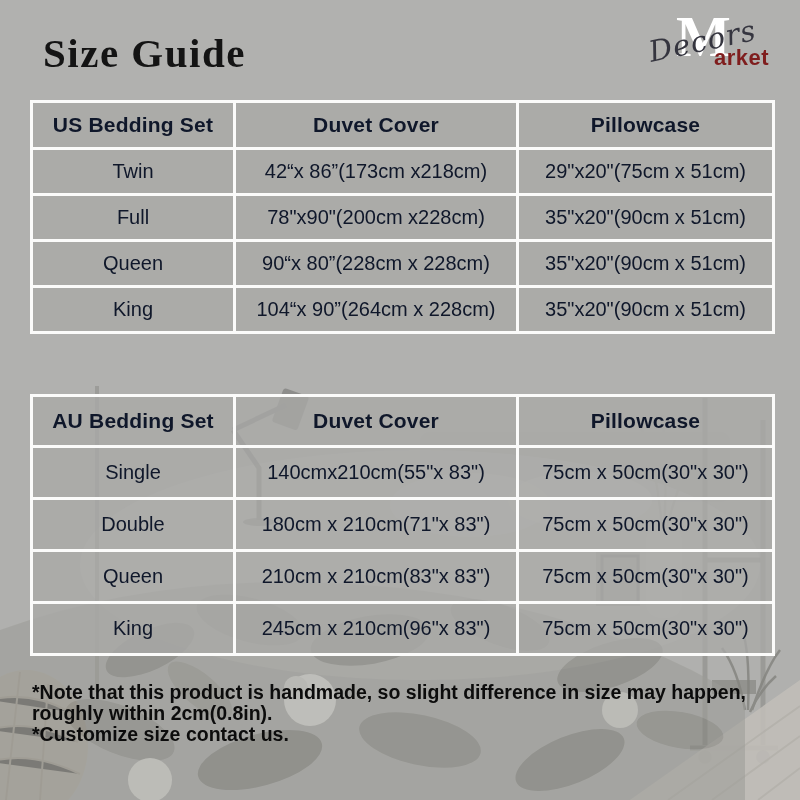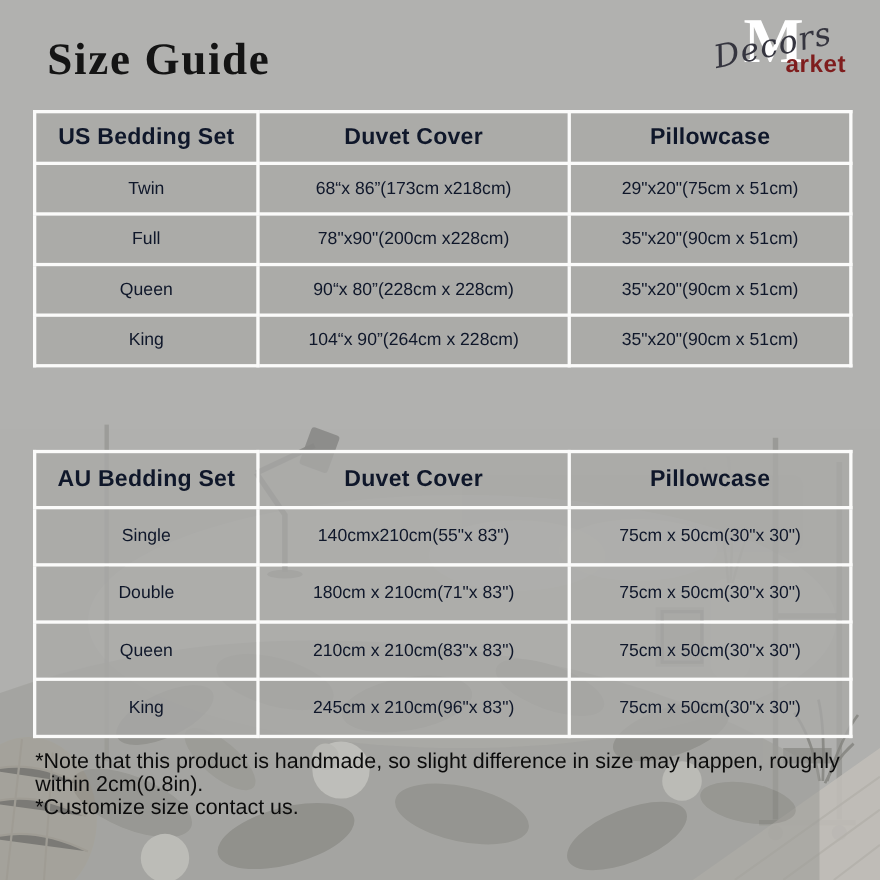--- a/index.html
+++ b/index.html
@@ -51,7 +51,7 @@
     padding:0;overflow:hidden;white-space:nowrap;
   }
   .size-table th{font-size:21px;font-weight:bold;letter-spacing:.2px;}
-  .size-table td{font-size:16px;font-weight:normal;}
+  .size-table td{font-size:20px;font-weight:normal;}
   #us-table th{height:44px;}
   #us-table td{height:43px;}
   #au-table th{height:48px;}

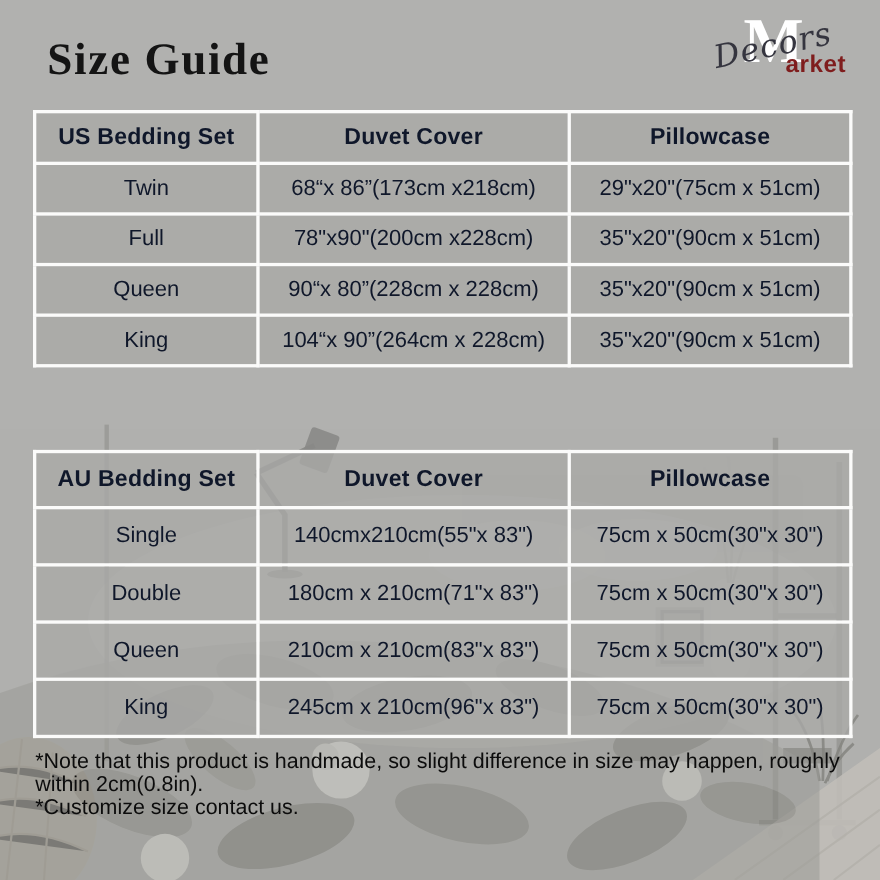--- a/index.html
+++ b/index.html
@@ -178,7 +178,7 @@
   </tr>
   <tr>
     <td>Twin</td>
-    <td>68“x 86”(173cm x218cm)</td>
+    <td>42“x 86”(173cm x218cm)</td>
     <td>29"x20"(75cm x 51cm)</td>
   </tr>
   <tr>

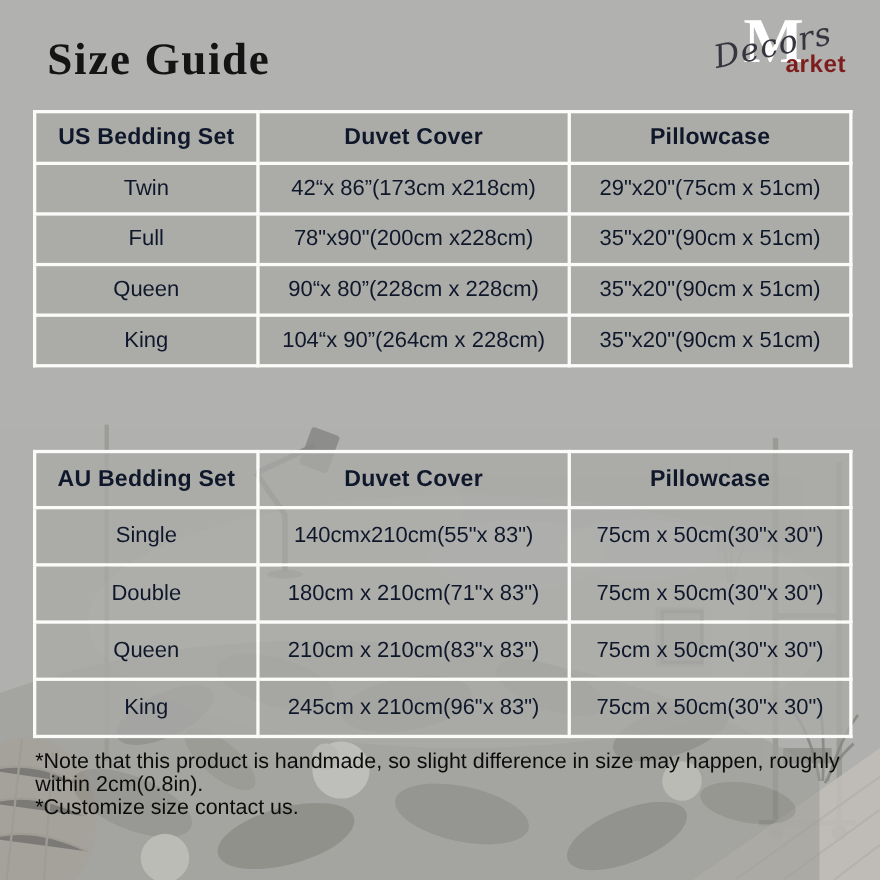--- a/index.html
+++ b/index.html
@@ -43,7 +43,7 @@
     width:742px;border-collapse:collapse;table-layout:fixed;
   }
   #us-table{top:100px;}
-  #au-table{top:409px;padding-left:20px;}
+  #au-table{top:394px;padding-left:20px;}
   .size-table th,.size-table td{
     border:3px solid #fbfbfa;
     background:rgba(169,169,166,0.78);

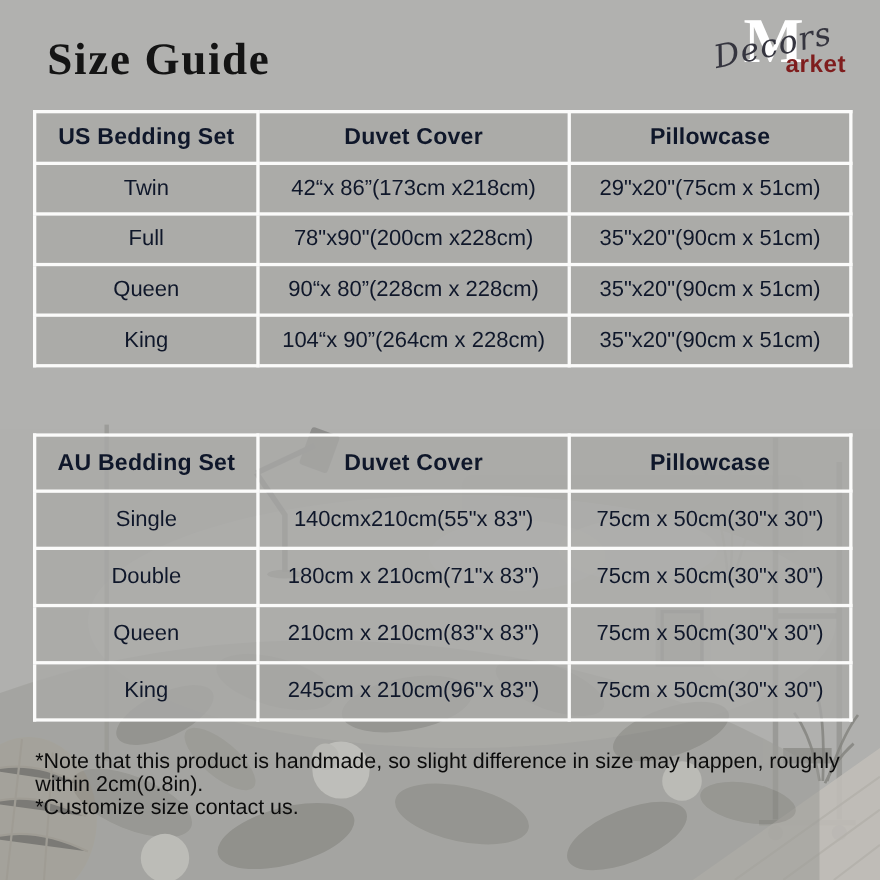--- a/index.html
+++ b/index.html
@@ -62,7 +62,7 @@
 
   
   .notes{position:absolute;left:32px;top:682px;width:748px;z-index:3;
-    color:#0c0c0c;font-weight:normal;font-size:19.5px;line-height:21px;}
+    color:#0c0c0c;font-weight:bold;font-size:19.5px;line-height:21px;}
   .notes .note{margin:0;}
   .notes .note + .note{}
 </style>

